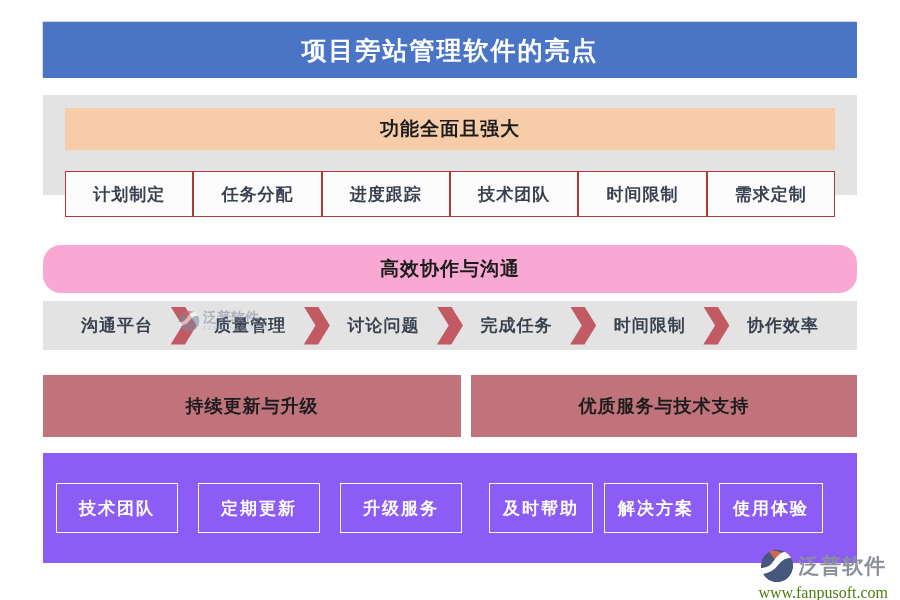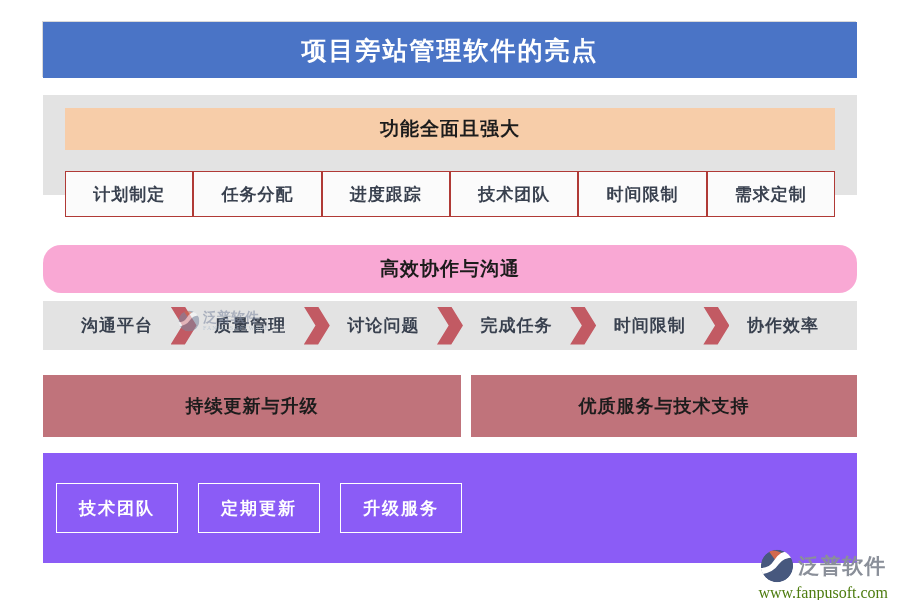--- a/index.html
+++ b/index.html
@@ -145,6 +145,11 @@
     <div class="support-btn">定期更新</div>
     <div class="support-btn">升级服务</div>
   </div>
+  <div class="support-group right">
+    <div class="support-btn">及时帮助</div>
+    <div class="support-btn">解决方案</div>
+    <div class="support-btn">使用体验</div>
+  </div>
 </div>
 
 <div class="abs footer-logo">

